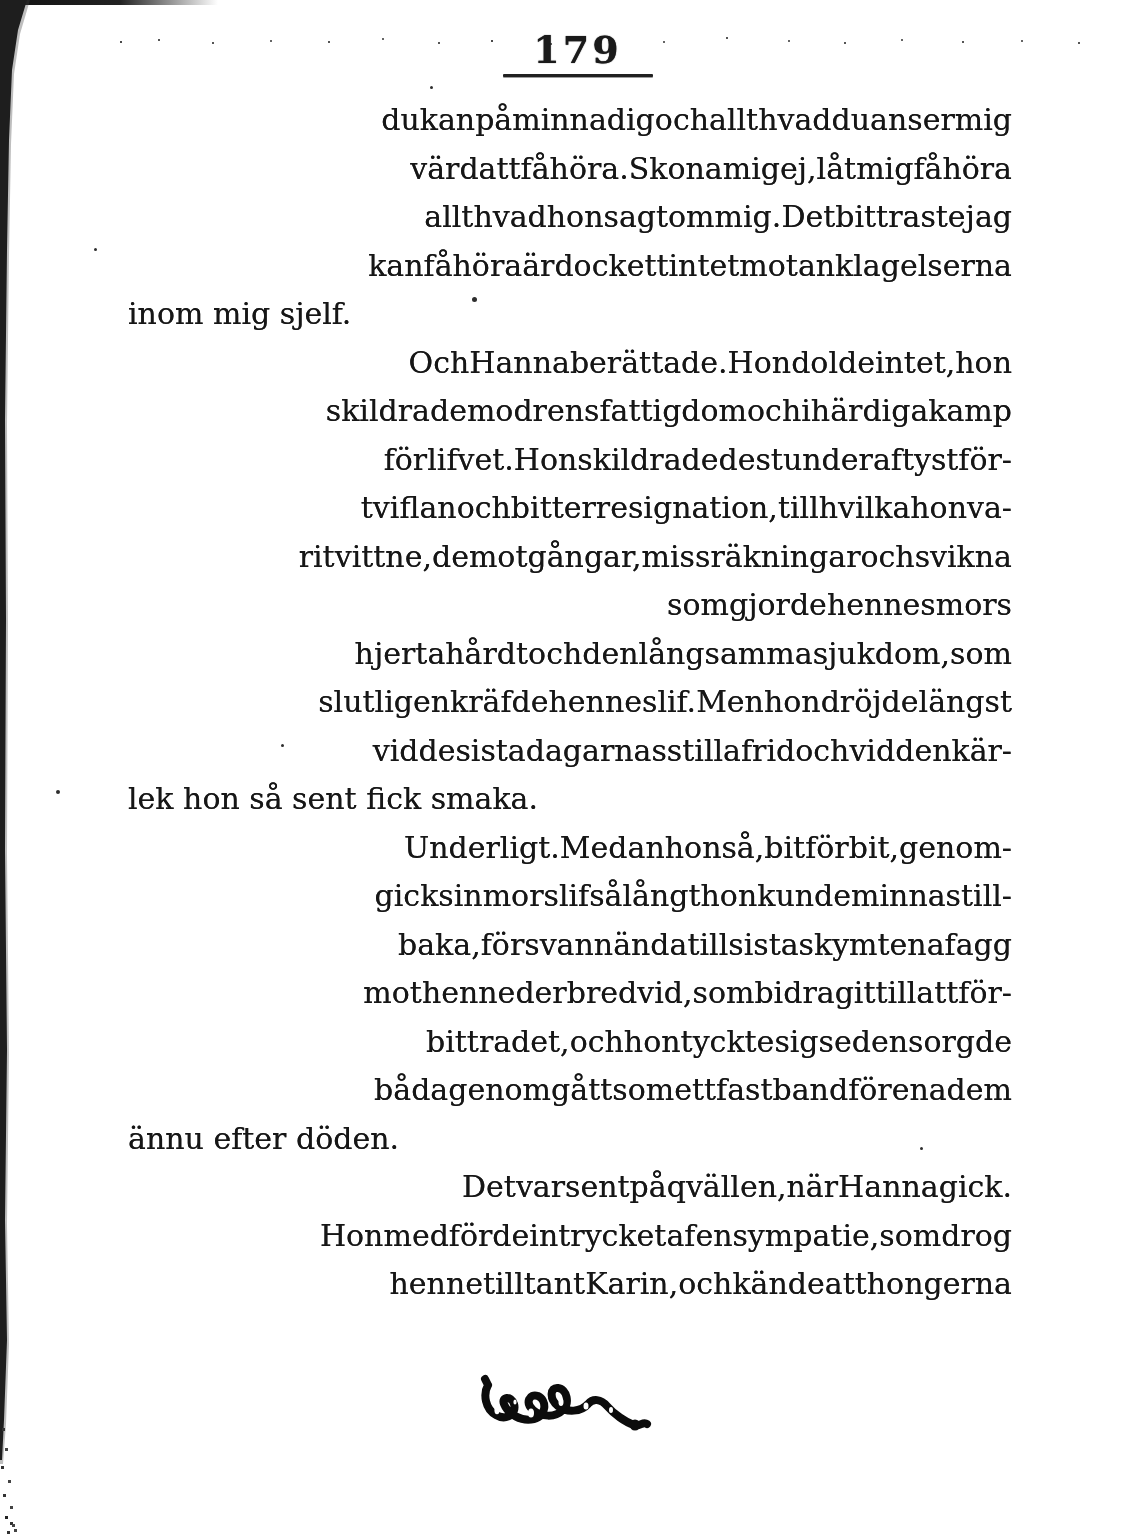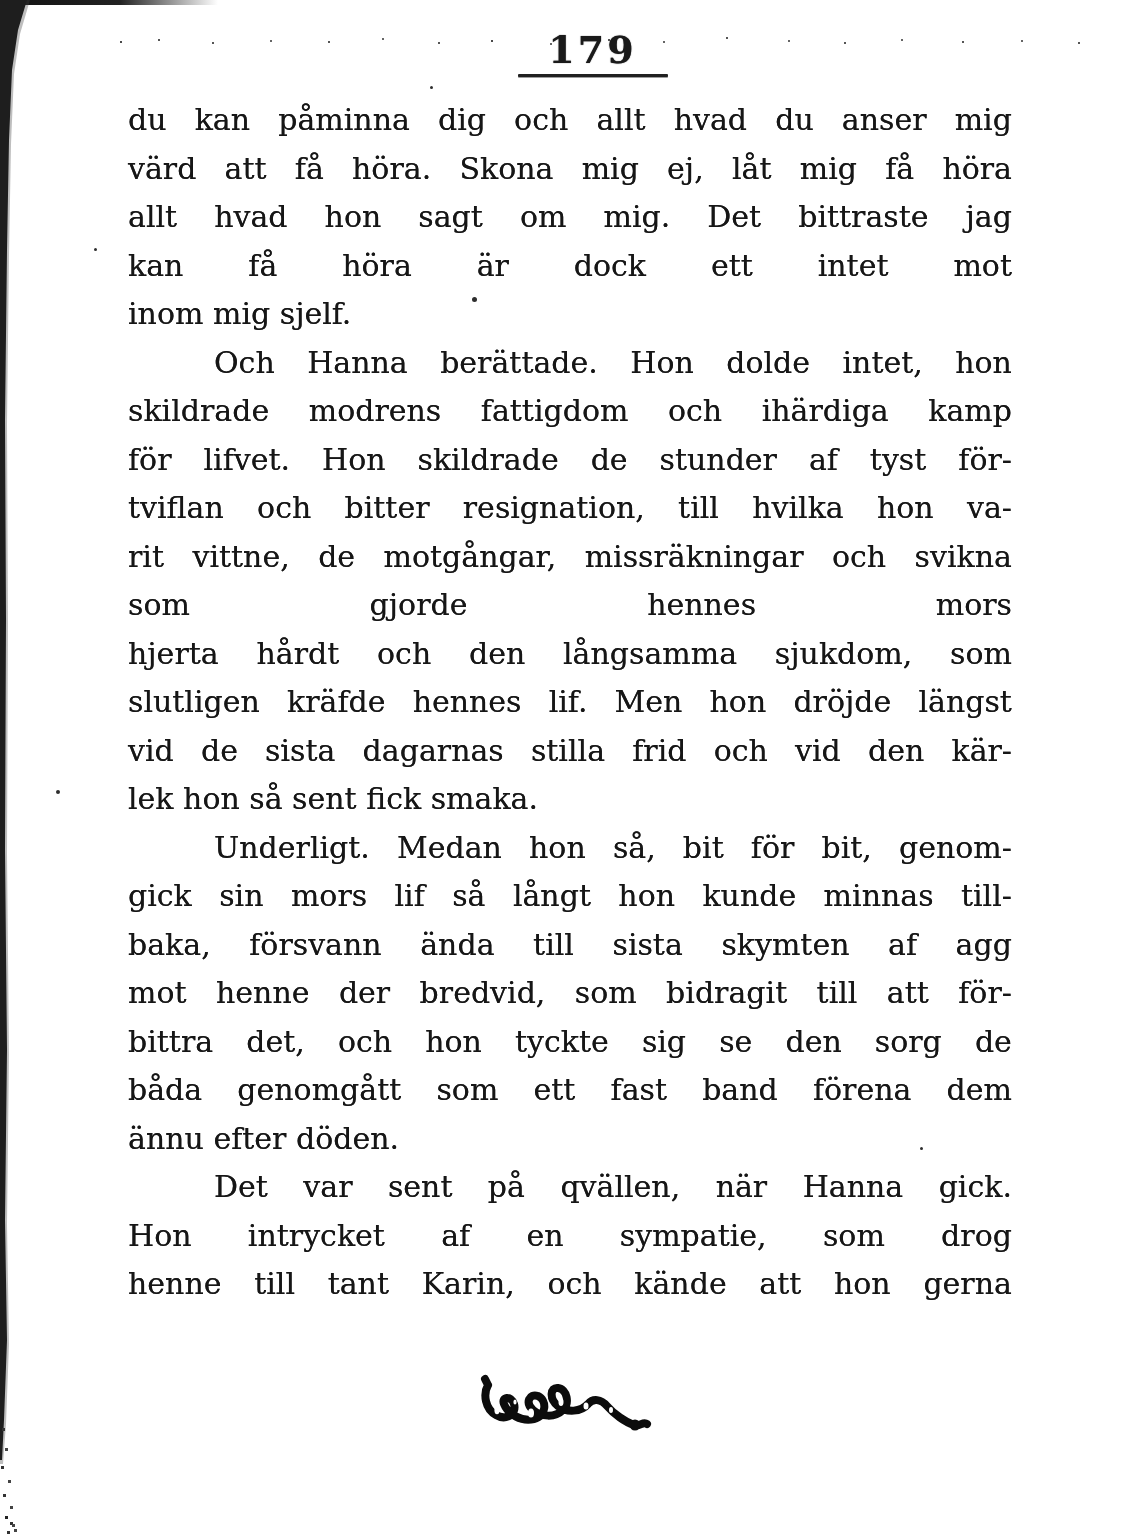--- a/index.html
+++ b/index.html
@@ -19,7 +19,7 @@
   
   .page-header {
     position: absolute;
-    left: 485px; top: 28px;
+    left: 470px; top: 28px;
     width: 215px;
     text-align: center;
   }

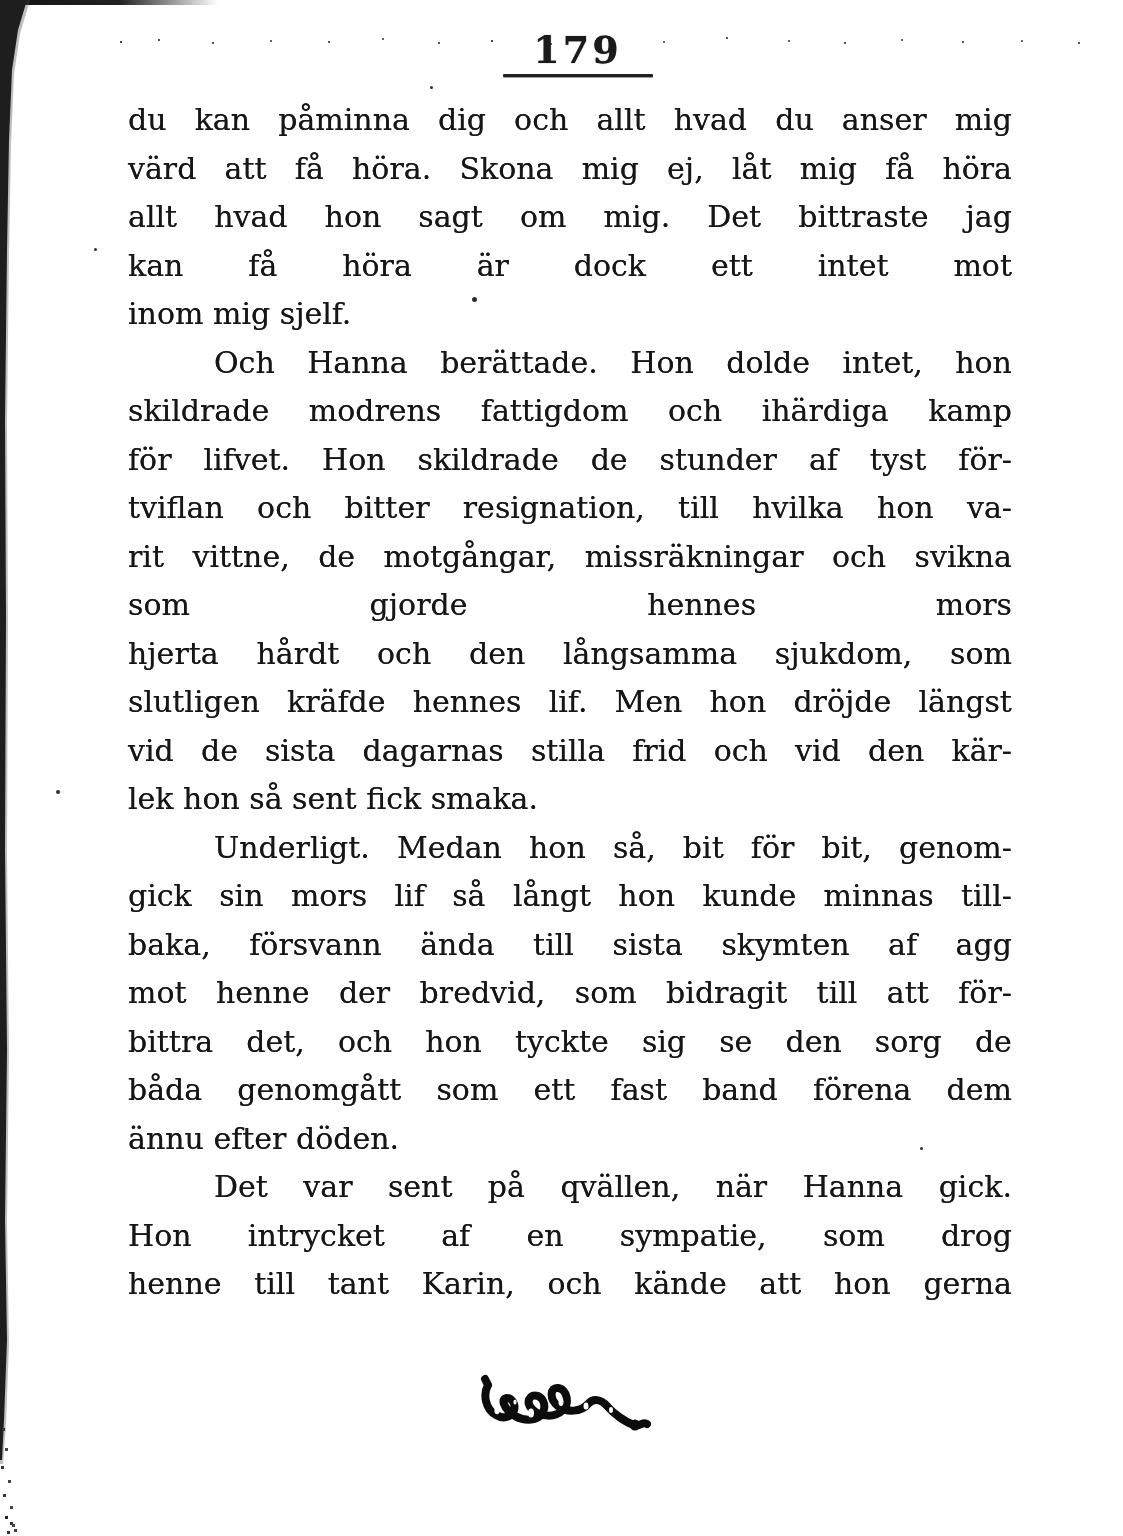--- a/index.html
+++ b/index.html
@@ -55,7 +55,7 @@
   }
   .line.justify {
     display: flex;
-    justify-content: space-between;
+    justify-content: flex-end;
   }
   .line.indent { padding-left: 86px; }
 

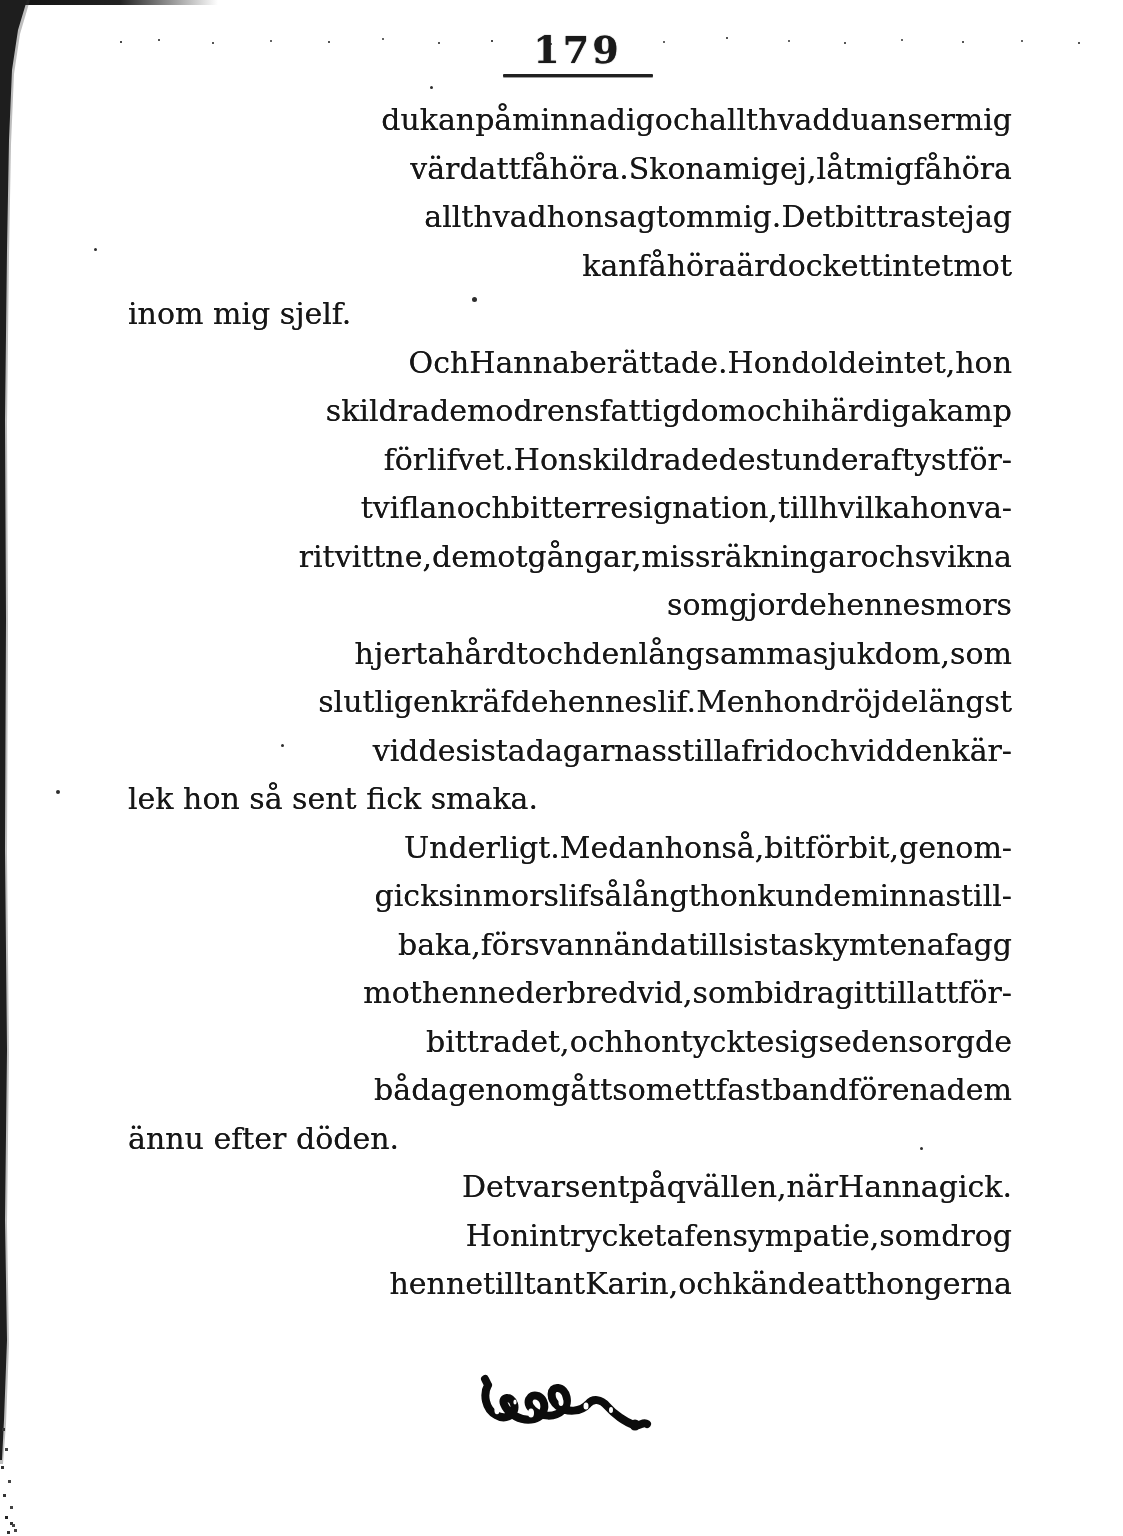--- a/index.html
+++ b/index.html
@@ -174,6 +174,7 @@
           <span>ett</span>
           <span>intet</span>
           <span>mot</span>
+          <span>anklagelserna</span>
         </div>
         <div class="line">inom mig sjelf.</div>
       </div>

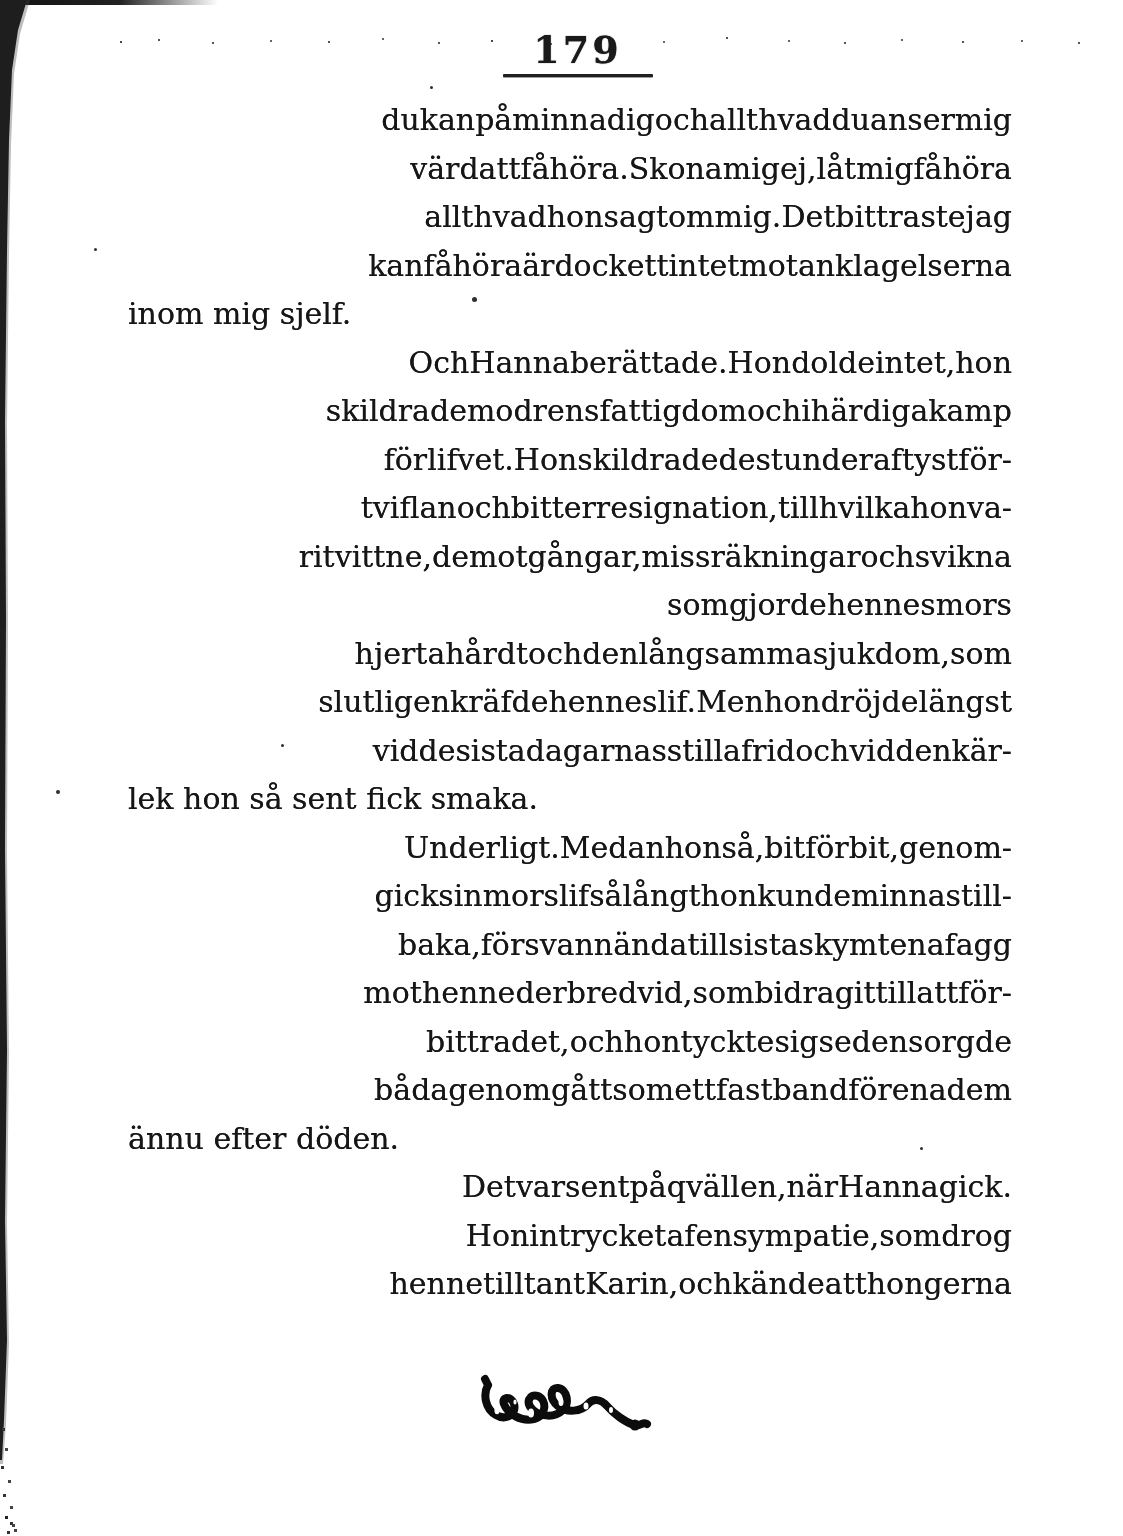--- a/index.html
+++ b/index.html
@@ -346,6 +346,7 @@
         </div>
         <div class="line justify">
           <span>Hon</span>
+          <span>medförde</span>
           <span>intrycket</span>
           <span>af</span>
           <span>en</span>

